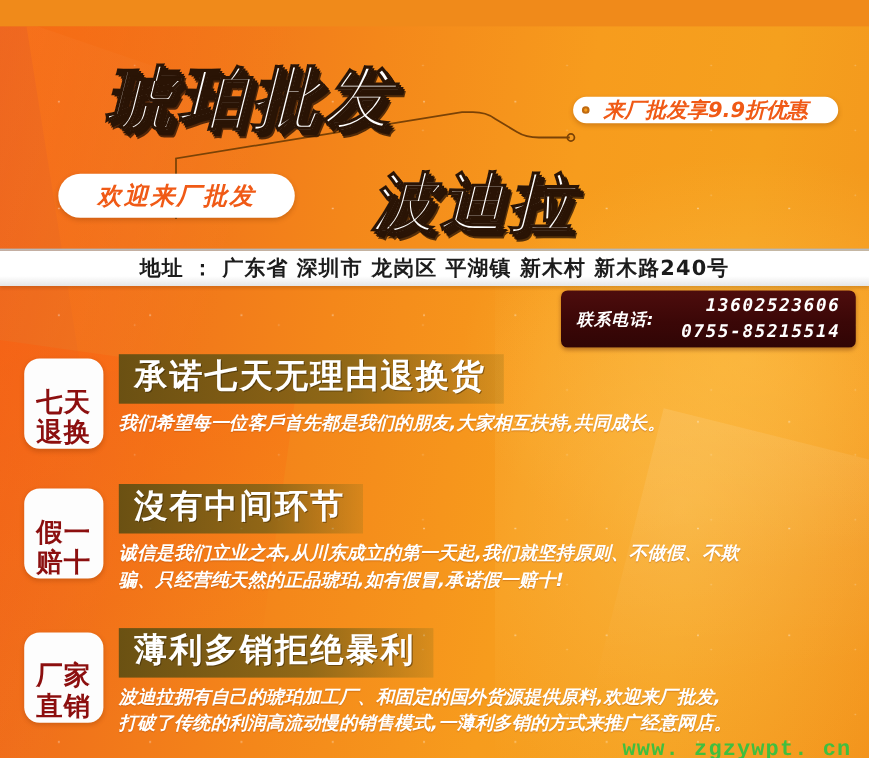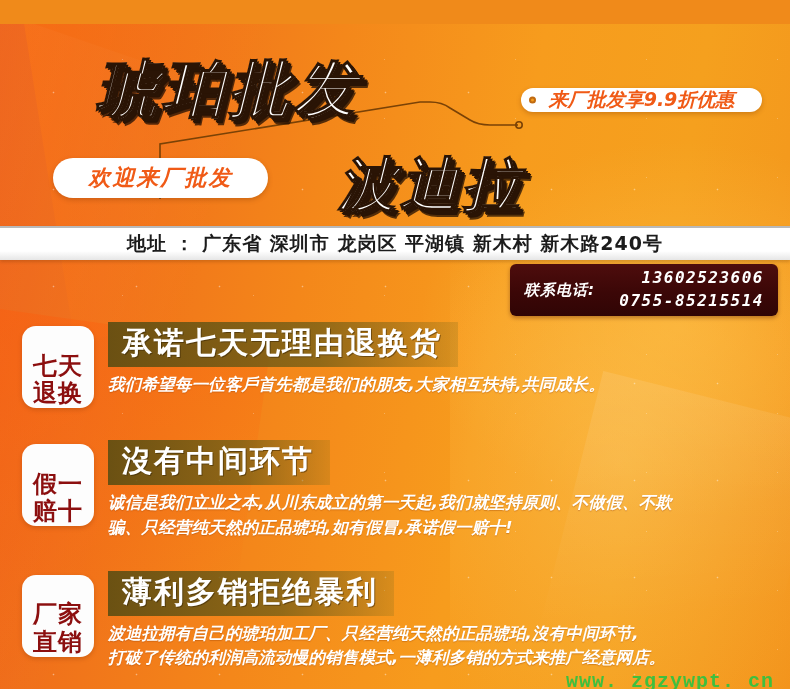--- a/index.html
+++ b/index.html
@@ -283,7 +283,7 @@
       <div class="feat-body">
         <div class="feat-head">薄利多销拒绝暴利</div>
         <div class="feat-text">
-          <p>波迪拉拥有自己的琥珀加工厂、只经营纯天然的正品琥珀,沒有中间环节,</p>
+          <p>波迪拉拥有自己的琥珀加工厂、和固定的国外货源提供原料,欢迎来厂批发,</p>
           <p>打破了传统的利润高流动慢的销售模式,一薄利多销的方式来推广经意网店。</p>
         </div>
       </div>

